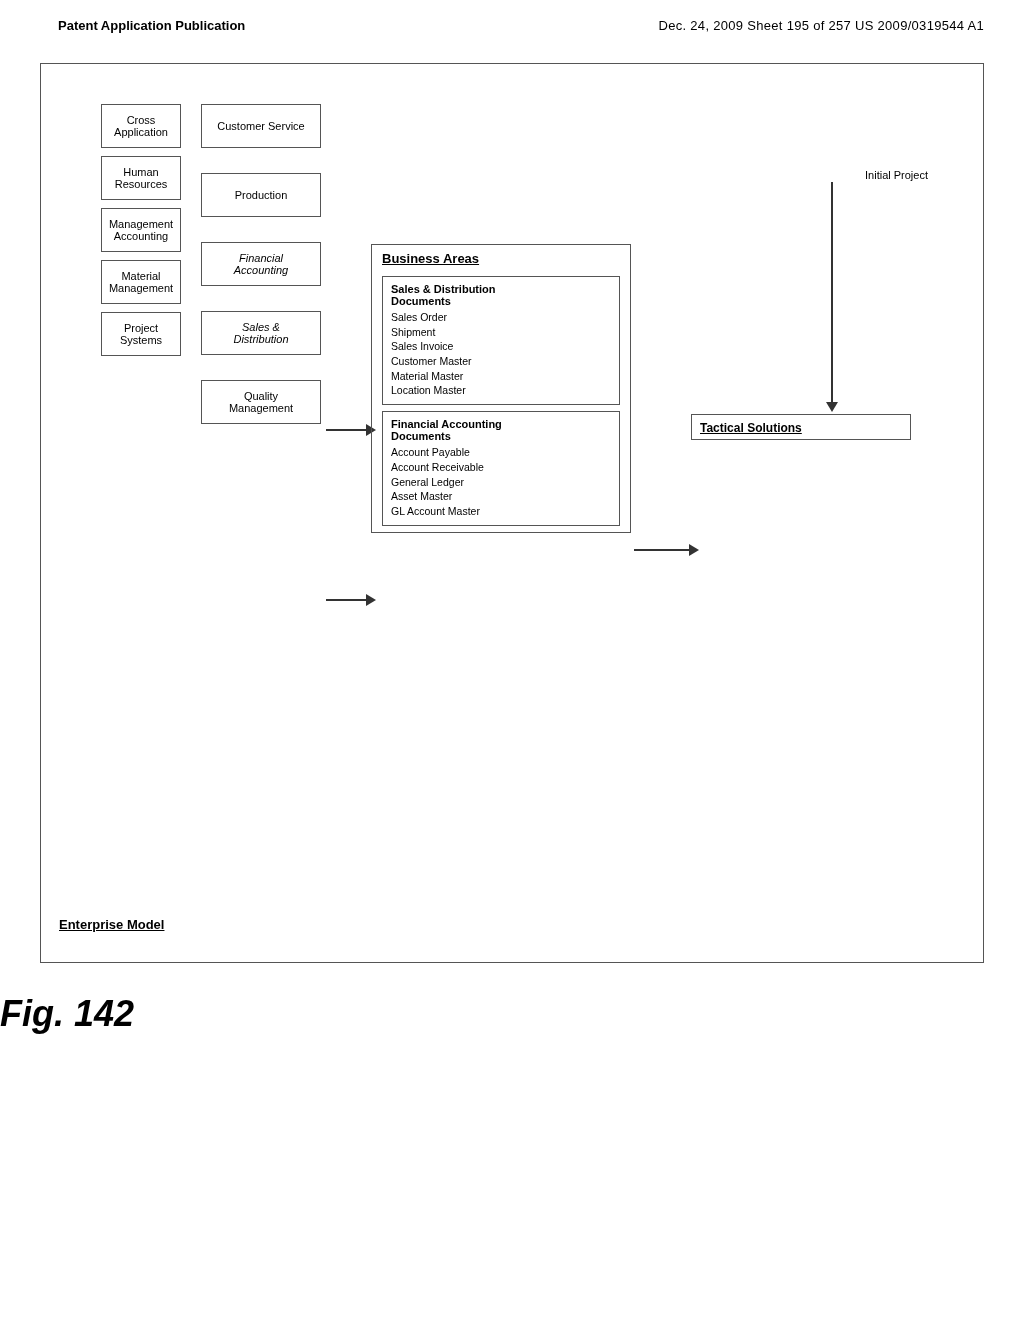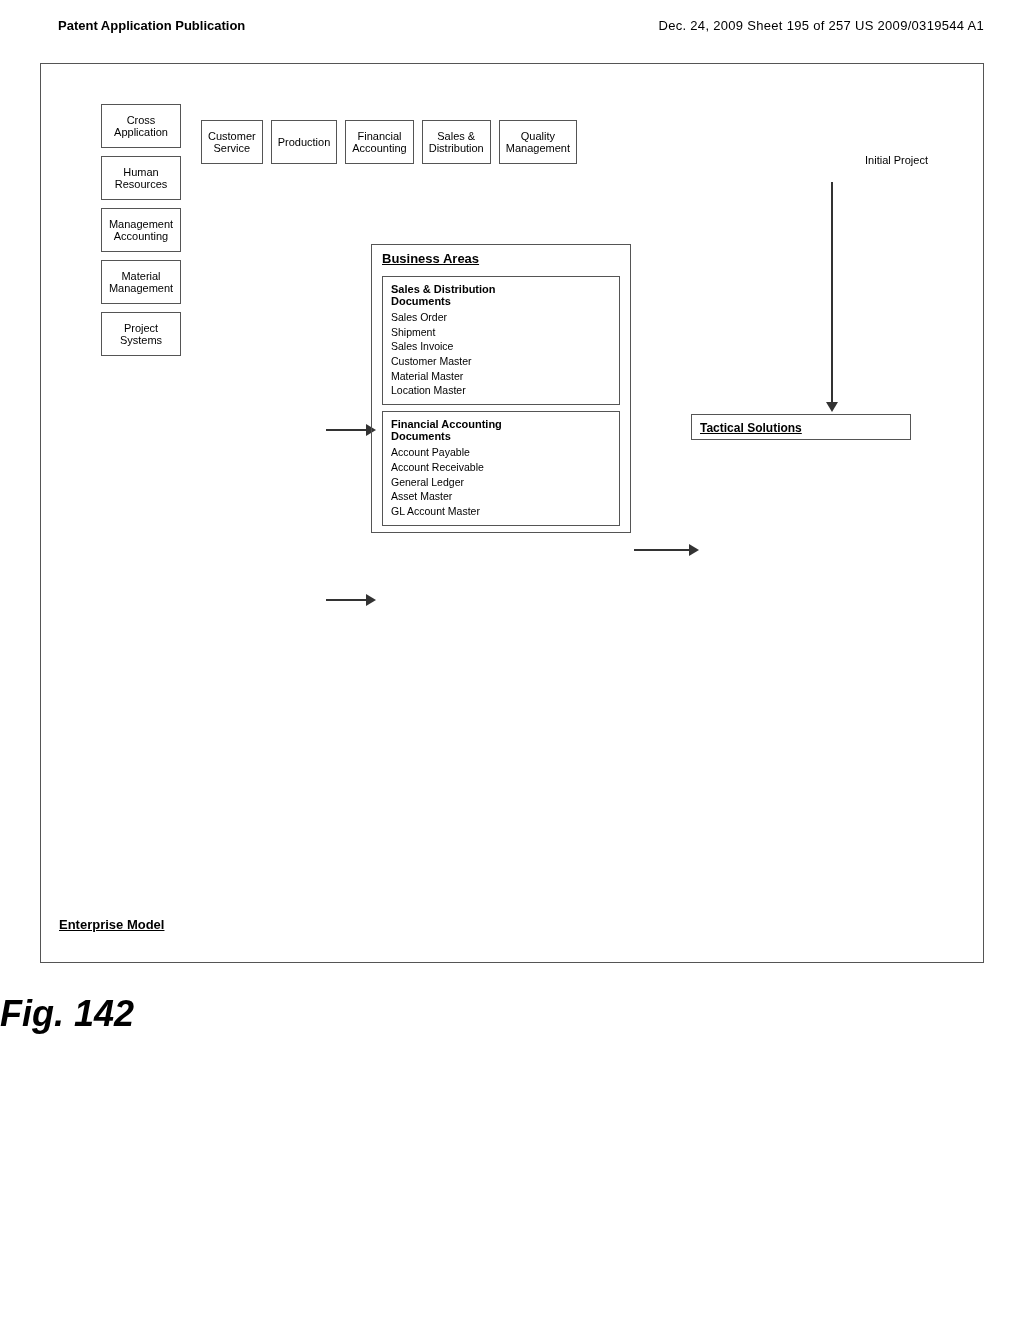--- a/index.html
+++ b/index.html
@@ -75,11 +75,11 @@
     .right-col {
       position: absolute;
       left: 160px;
-      top: 56px;
+      top: 40px;
       width: 120px;
       display: flex;
-      flex-direction: row;
-      gap: 8px;
+      flex-direction: column;
+      gap: 25px;
     }
 
     

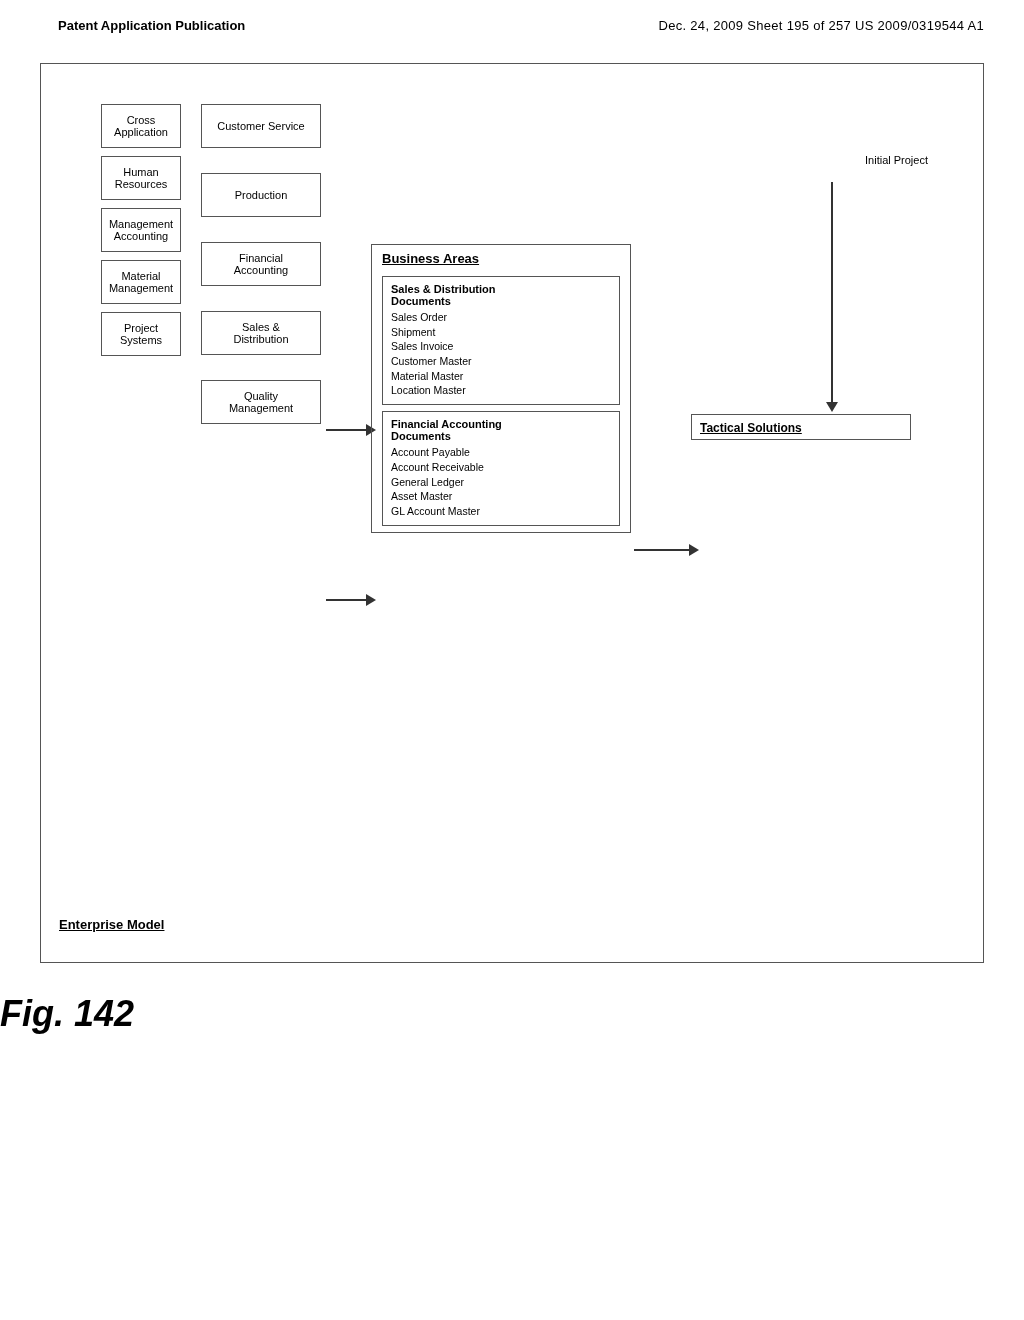--- a/index.html
+++ b/index.html
@@ -218,7 +218,7 @@
     <div class="tactical-title">Tactical Solutions</div>
   </div>
 
-  <div style="position:absolute; right:55px; top:90px; font-size:11px; text-align:left;">Initial Project</div>
+  <div style="position:absolute; right:55px; top:105px; font-size:11px; text-align:left;">Initial Project</div>
 
   <div style="position:absolute; right:145px; top:118px; display:flex; flex-direction:column; align-items:center;">
     <div style="width:2px; height:220px; background:#333;"></div>

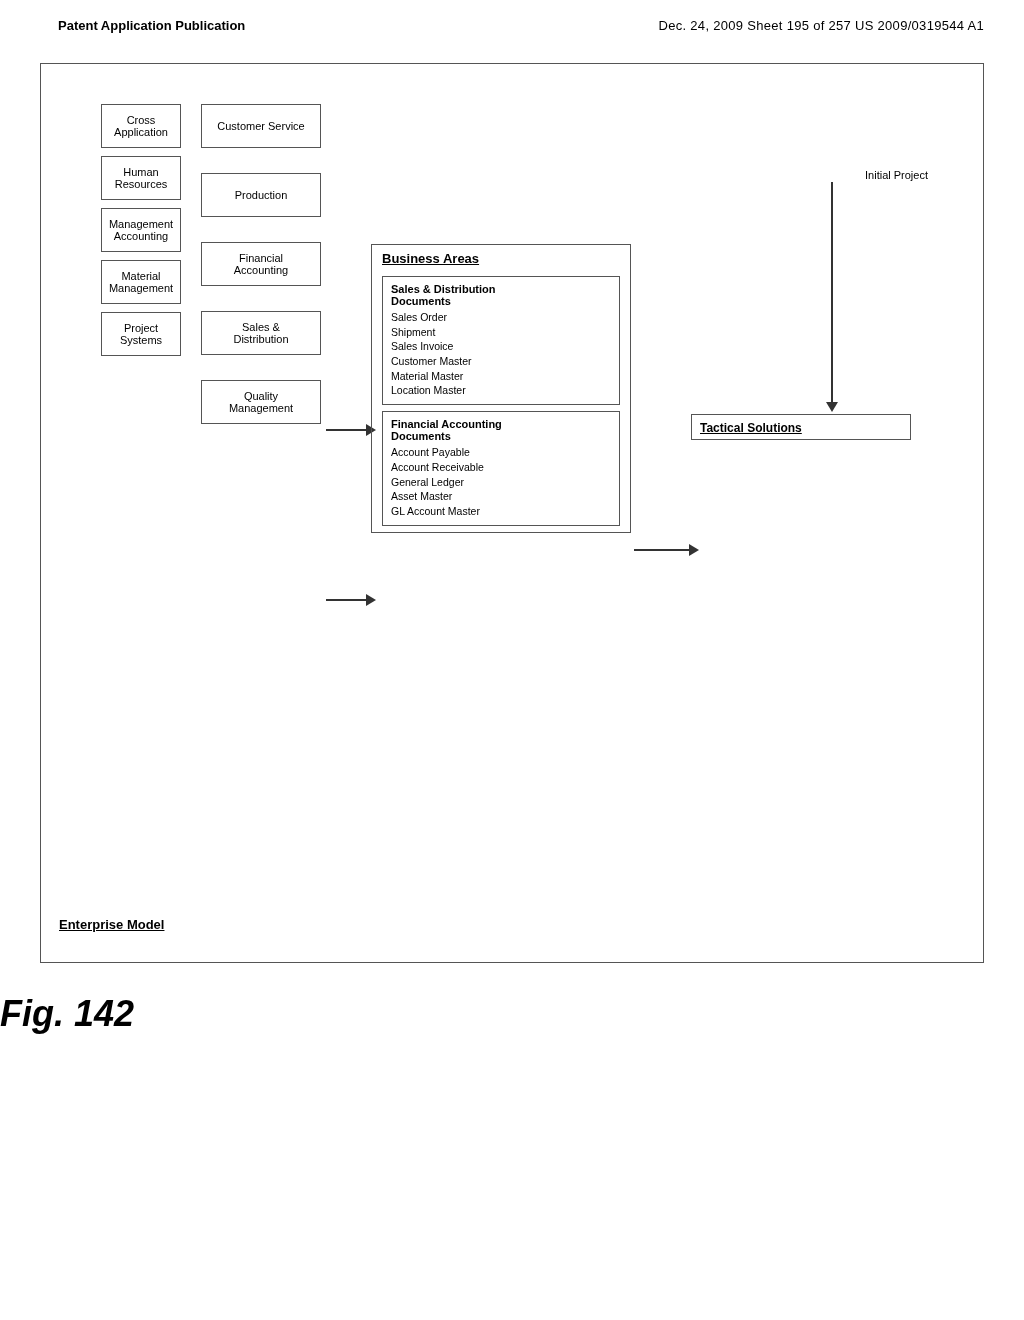--- a/index.html
+++ b/index.html
@@ -164,7 +164,7 @@
   <div class="right-col">
     <div class="box">Customer Service</div>
     <div class="box">Production</div>
-    <div class="box" style="white-space:pre-line;">Financial
+    <div class="box" style="white-space:pre-line;font-style:italic;">Financial
 Accounting</div>
     <div class="box" style="white-space:pre-line;">Sales &amp;
 Distribution</div>

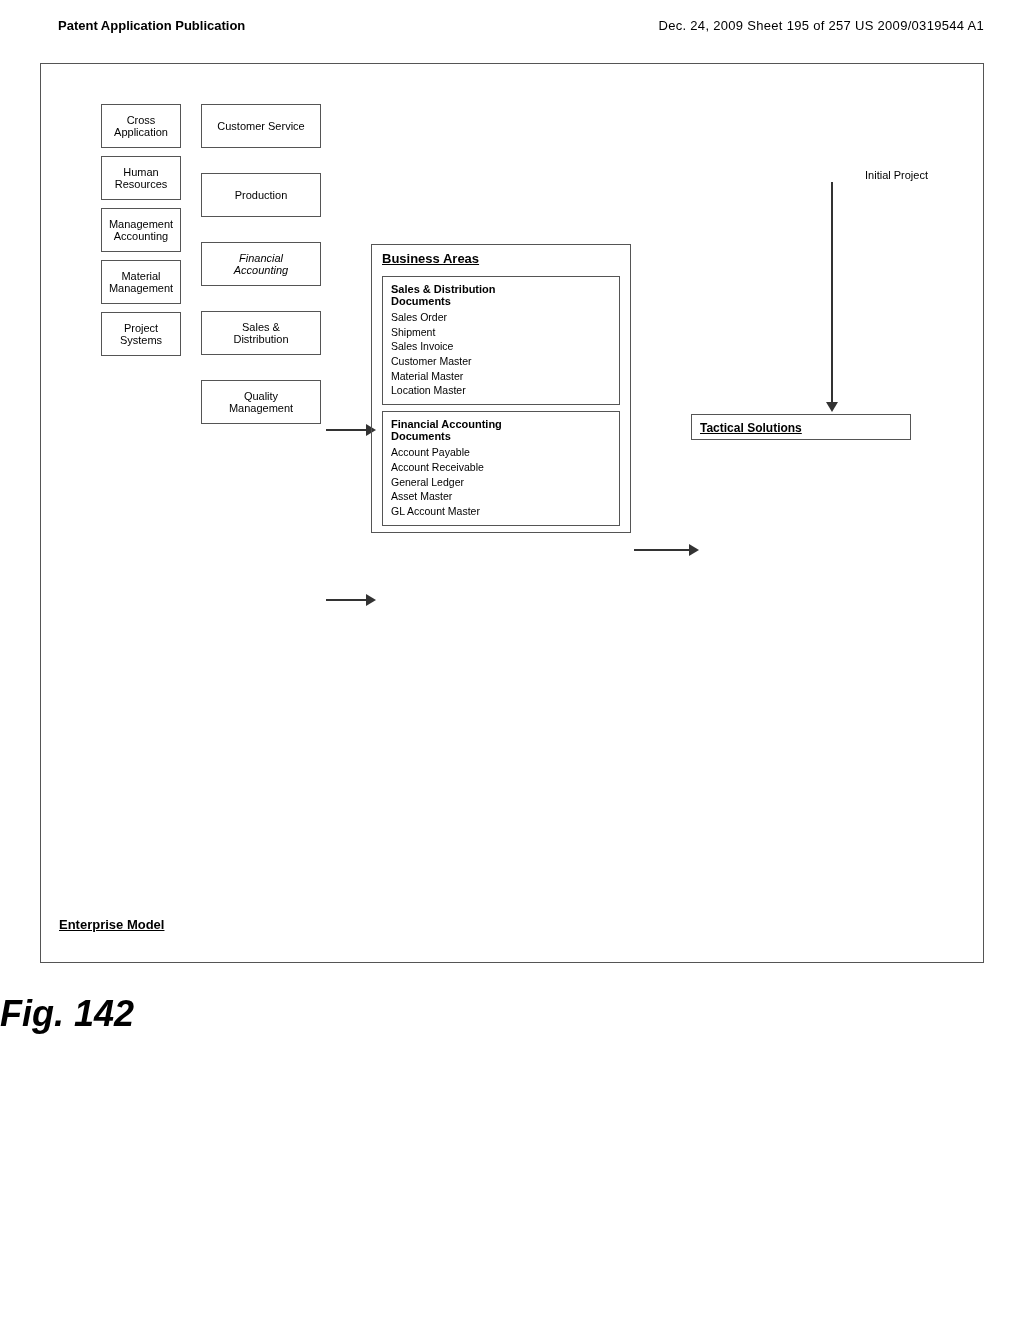--- a/index.html
+++ b/index.html
@@ -166,7 +166,7 @@
     <div class="box">Production</div>
     <div class="box" style="white-space:pre-line;font-style:italic;">Financial
 Accounting</div>
-    <div class="box" style="white-space:pre-line;">Sales &amp;
+    <div class="box" style="white-space:pre-line;font-style:italic;">Sales &amp;
 Distribution</div>
     <div class="box" style="white-space:pre-line;">Quality
 Management</div>

